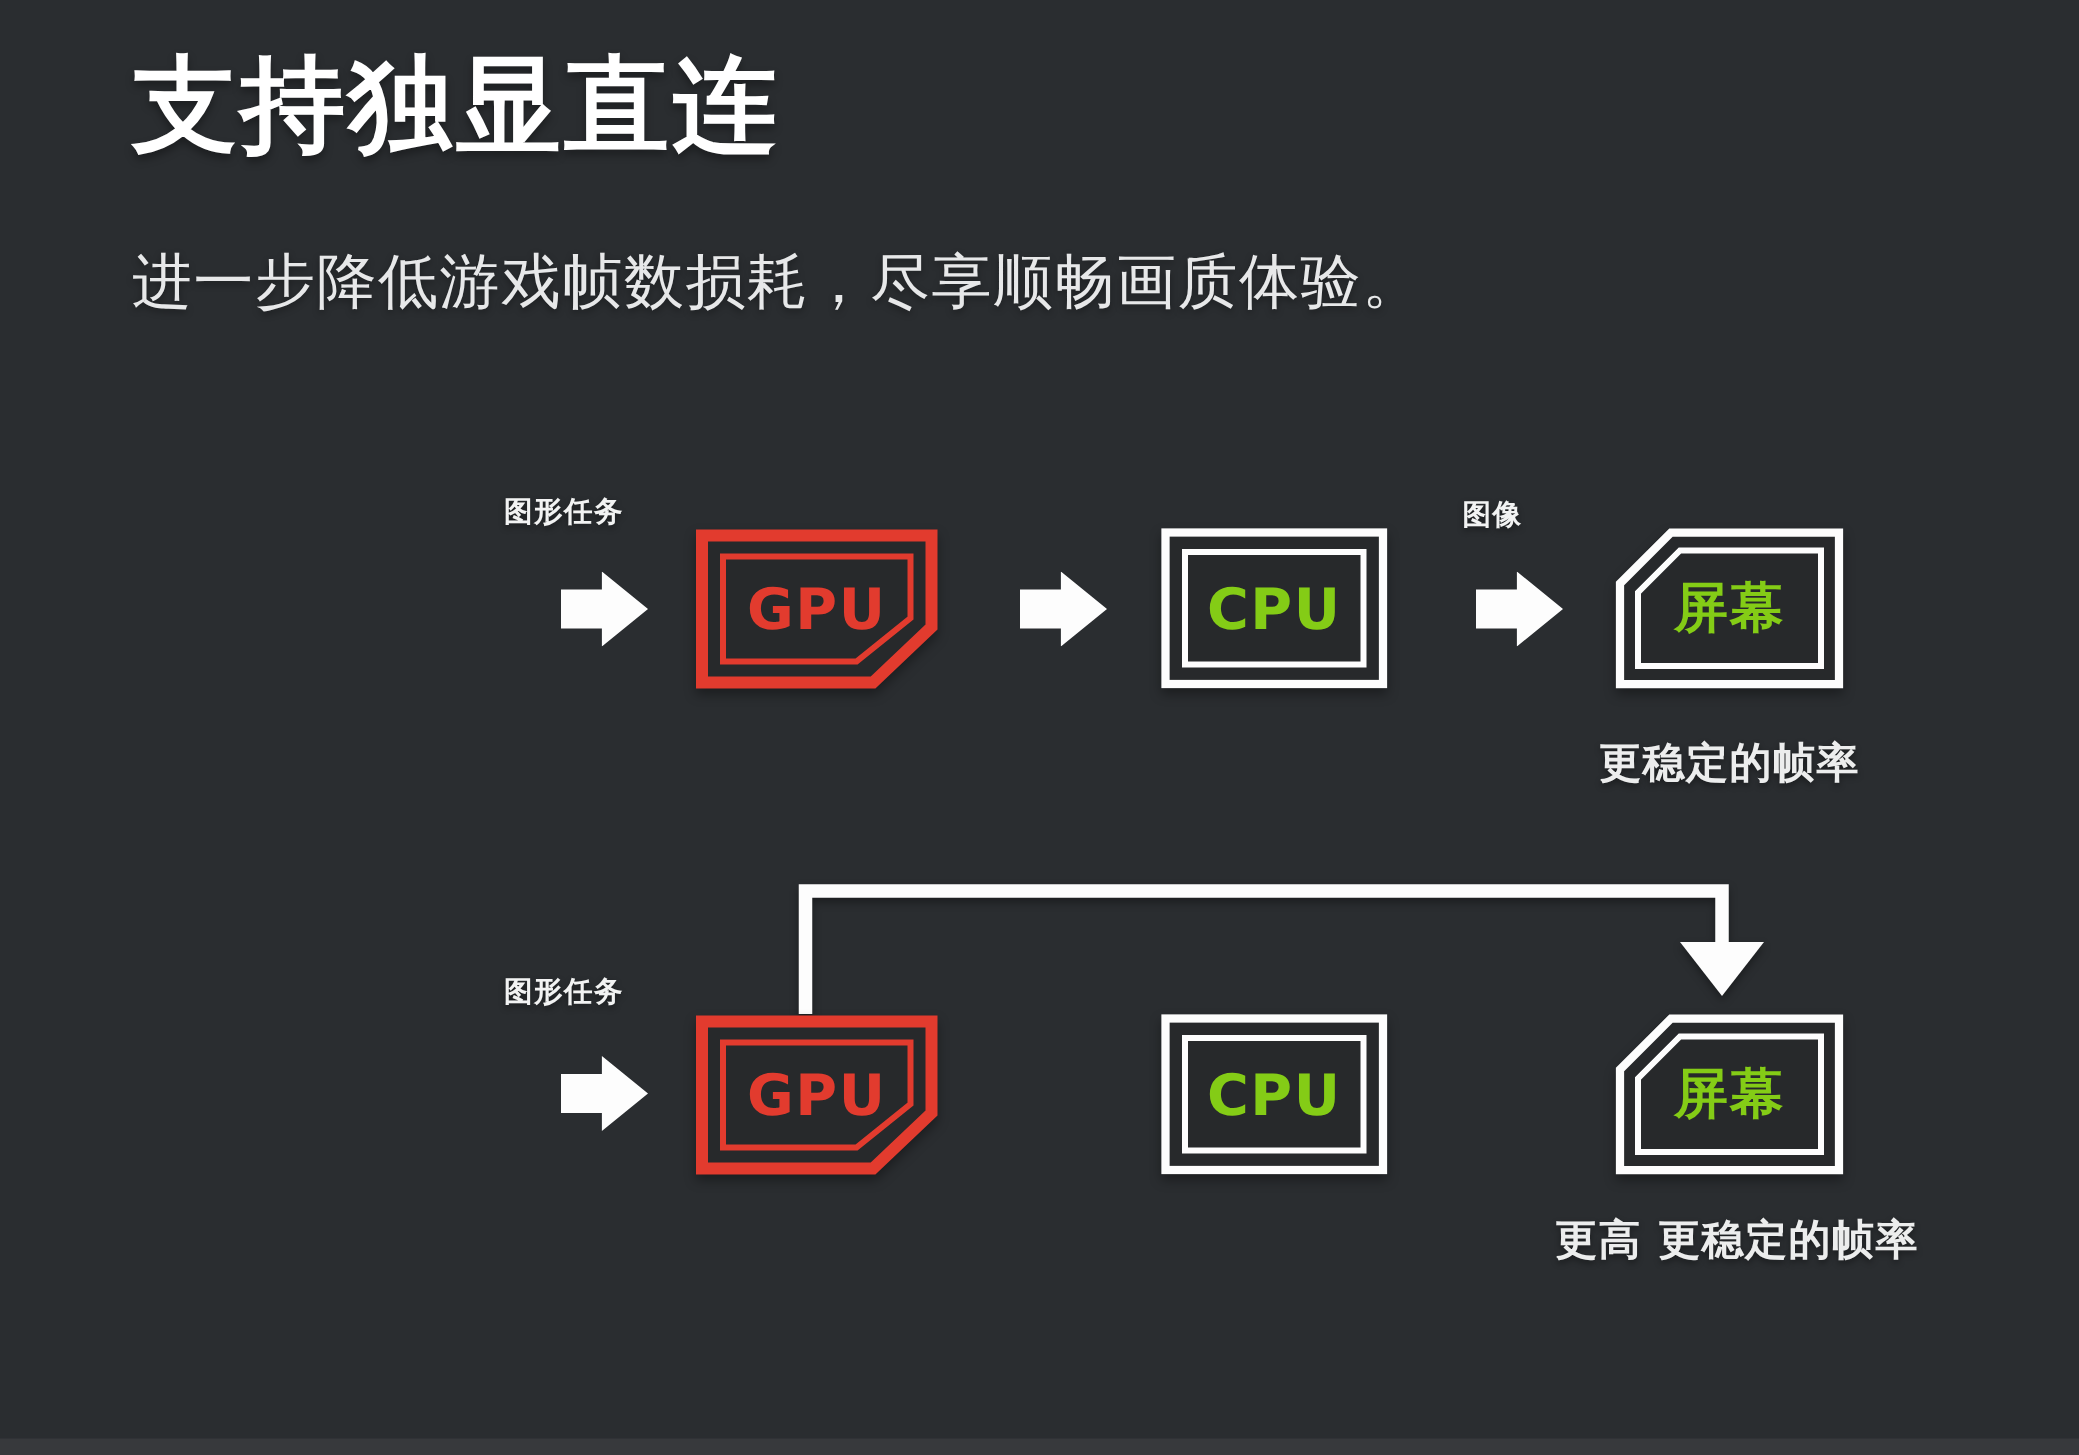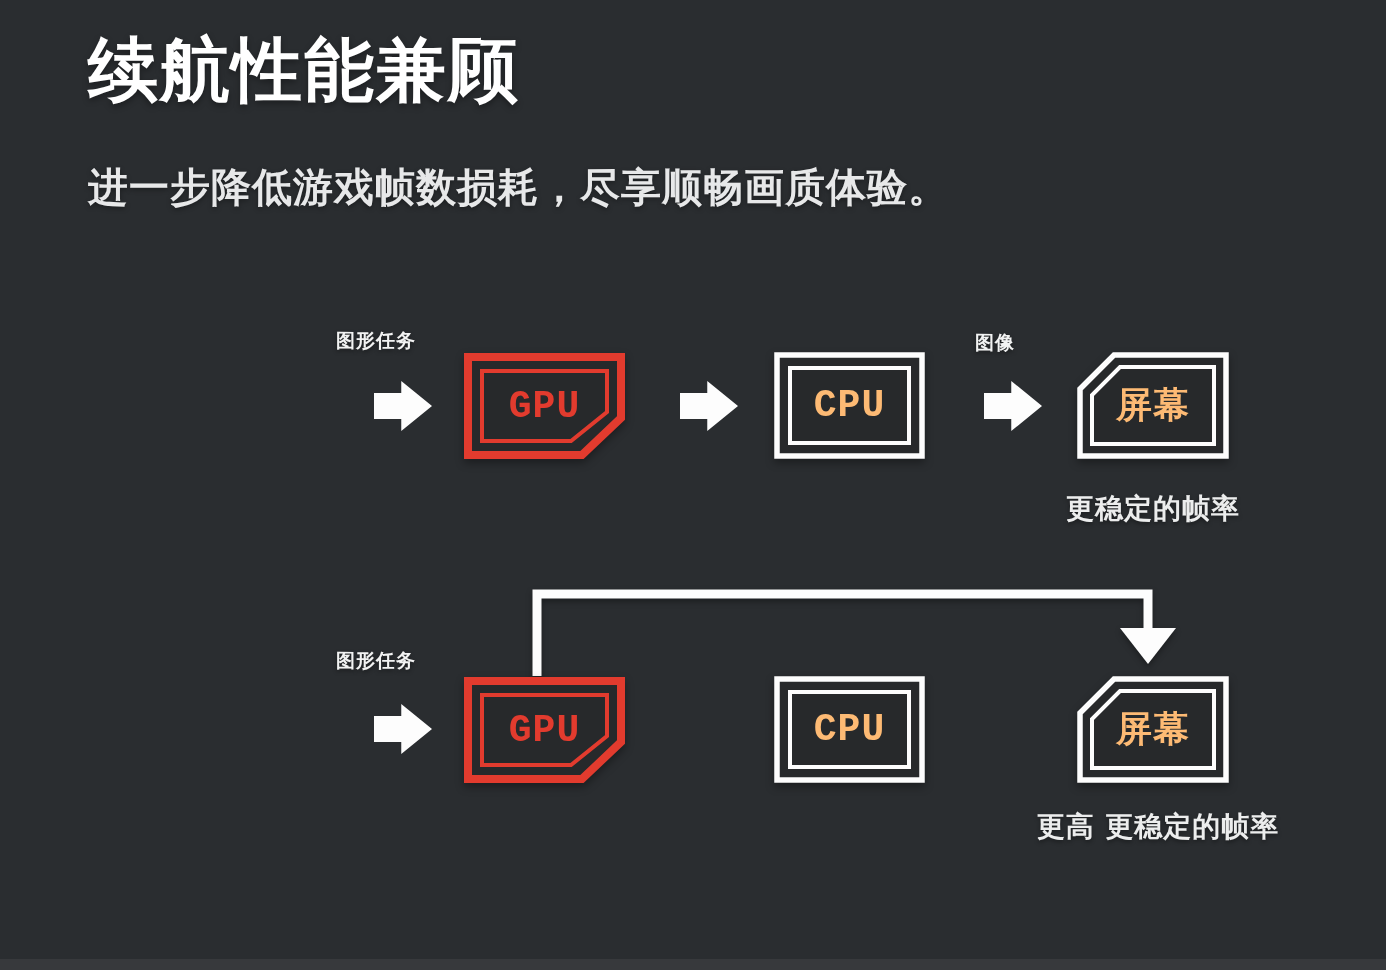--- a/index.html
+++ b/index.html
@@ -87,7 +87,7 @@
 
 <div class="stage">
 
-  <div class="abs page-title">续航性能兼顾</div>
+  <div class="abs page-title">支持独显直连</div>
   <div class="abs page-subtitle">进一步降低游戏帧数损耗，尽享顺畅画质体验。</div>
 
 

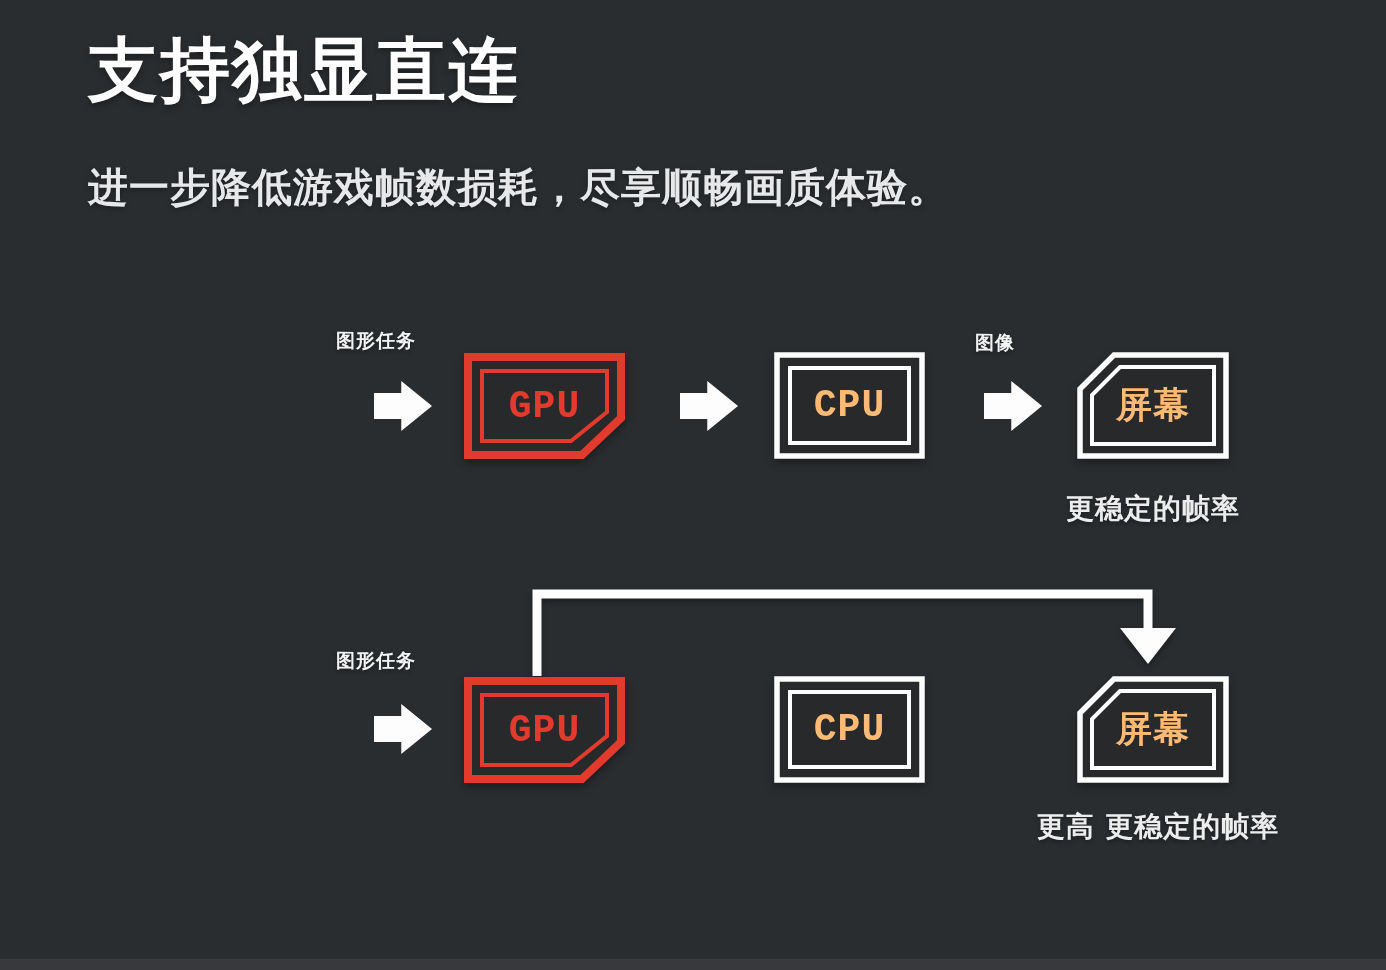--- a/index.html
+++ b/index.html
@@ -24,7 +24,7 @@
   .page-subtitle {
     left: 88px; top: 160px;
     font-size: 40px;
-    font-weight: bold;
+    font-weight: normal;
     color: #e7e8e9;
     letter-spacing: 1px;
     text-shadow: 0 2px 5px rgba(0,0,0,0.35);

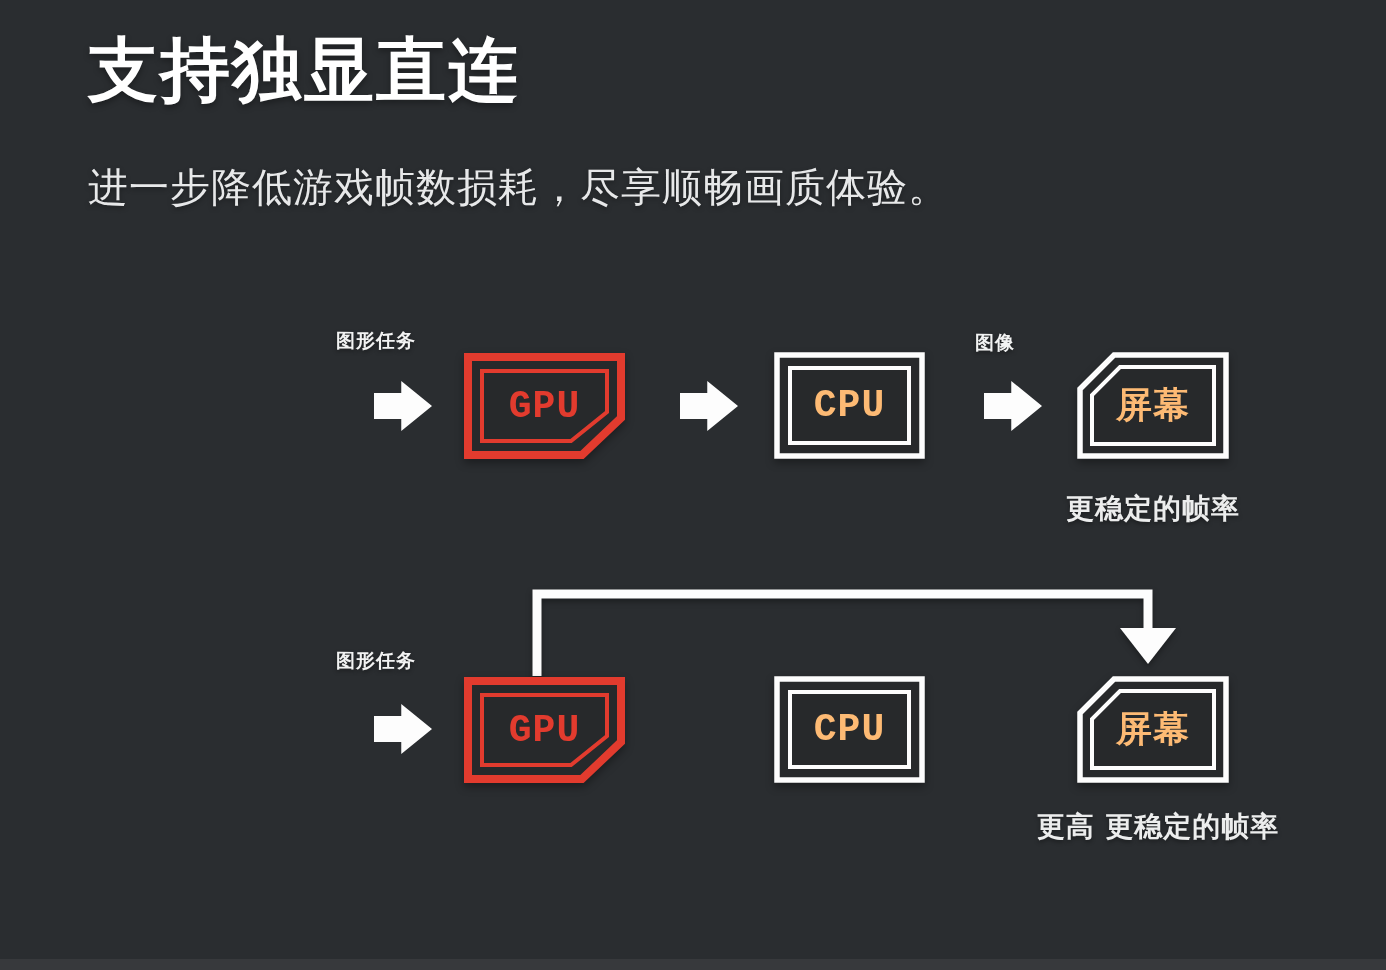--- a/index.html
+++ b/index.html
@@ -63,7 +63,7 @@
     clip-path: polygon(0 24%, 47% 24%, 47% 0, 100% 50%, 47% 100%, 47% 76%, 0 76%);
     filter: drop-shadow(0 3px 3px rgba(0,0,0,0.35));
   }
-  .chip { filter: drop-shadow(0 4px 4px rgba(0,0,0,0.35)); font-family: Liberation Mono, monospace; }
+  .chip { filter: drop-shadow(0 4px 4px rgba(0,0,0,0.35)); }
   .chip svg { position: absolute; left: 0; top: 0; }
   .chip-label {
     position: absolute;

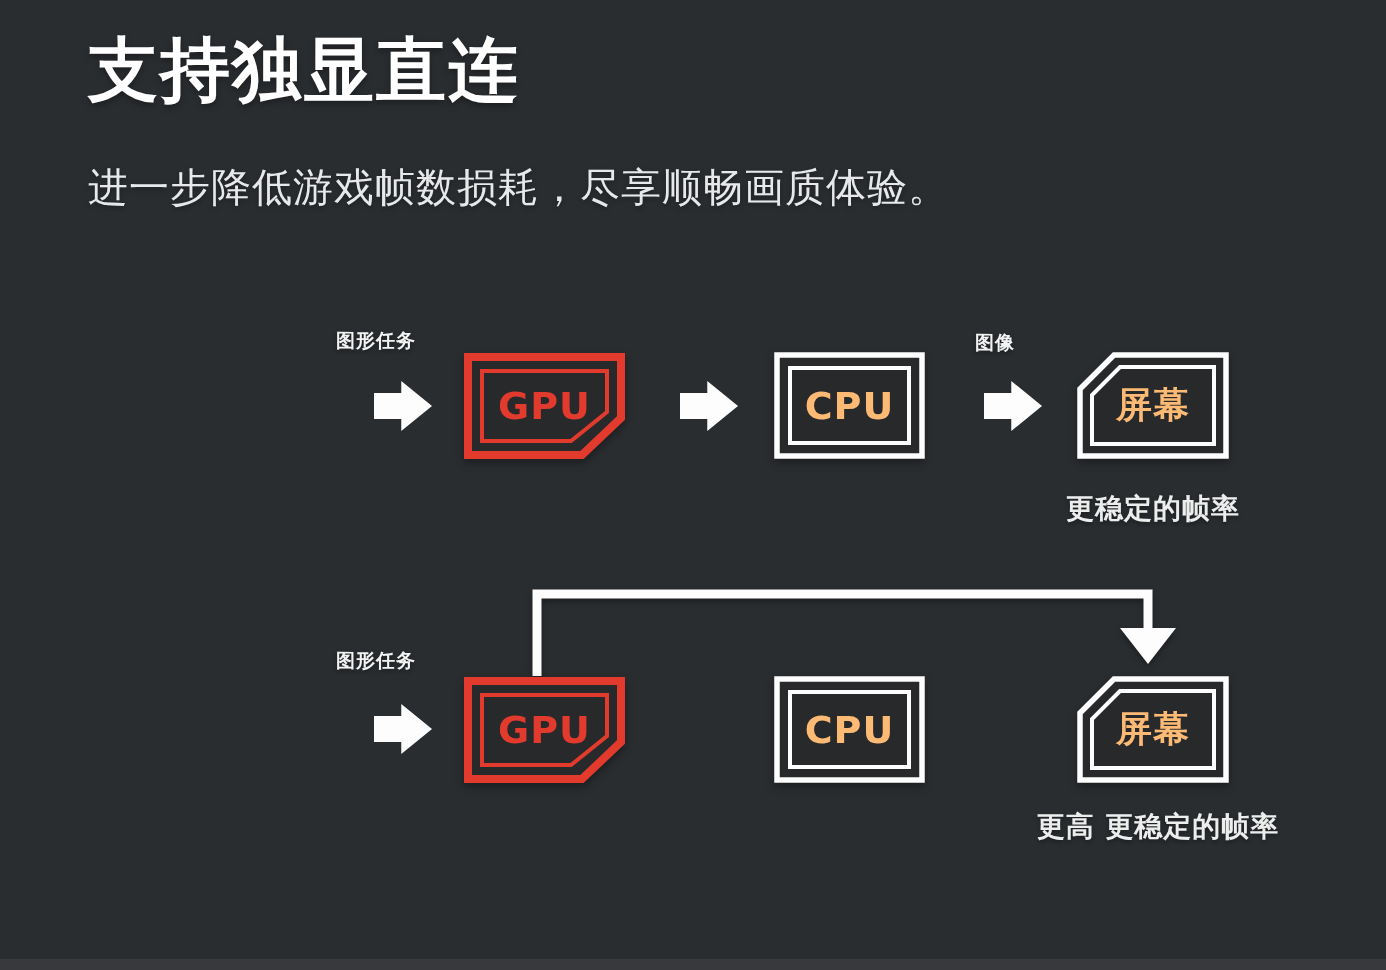--- a/index.html
+++ b/index.html
@@ -75,7 +75,7 @@
   }
   .chip-label.en { font-size: 38px; }
   .chip-label.cn { font-size: 36px; }
-  .white-text { color: #fdba74; }
+  .white-text { color: #84cc16; }
   .red-text { color: #e23b2e; }
   .bottom-strip {
     left: 0; bottom: 0; width: 100%; height: 11px;

